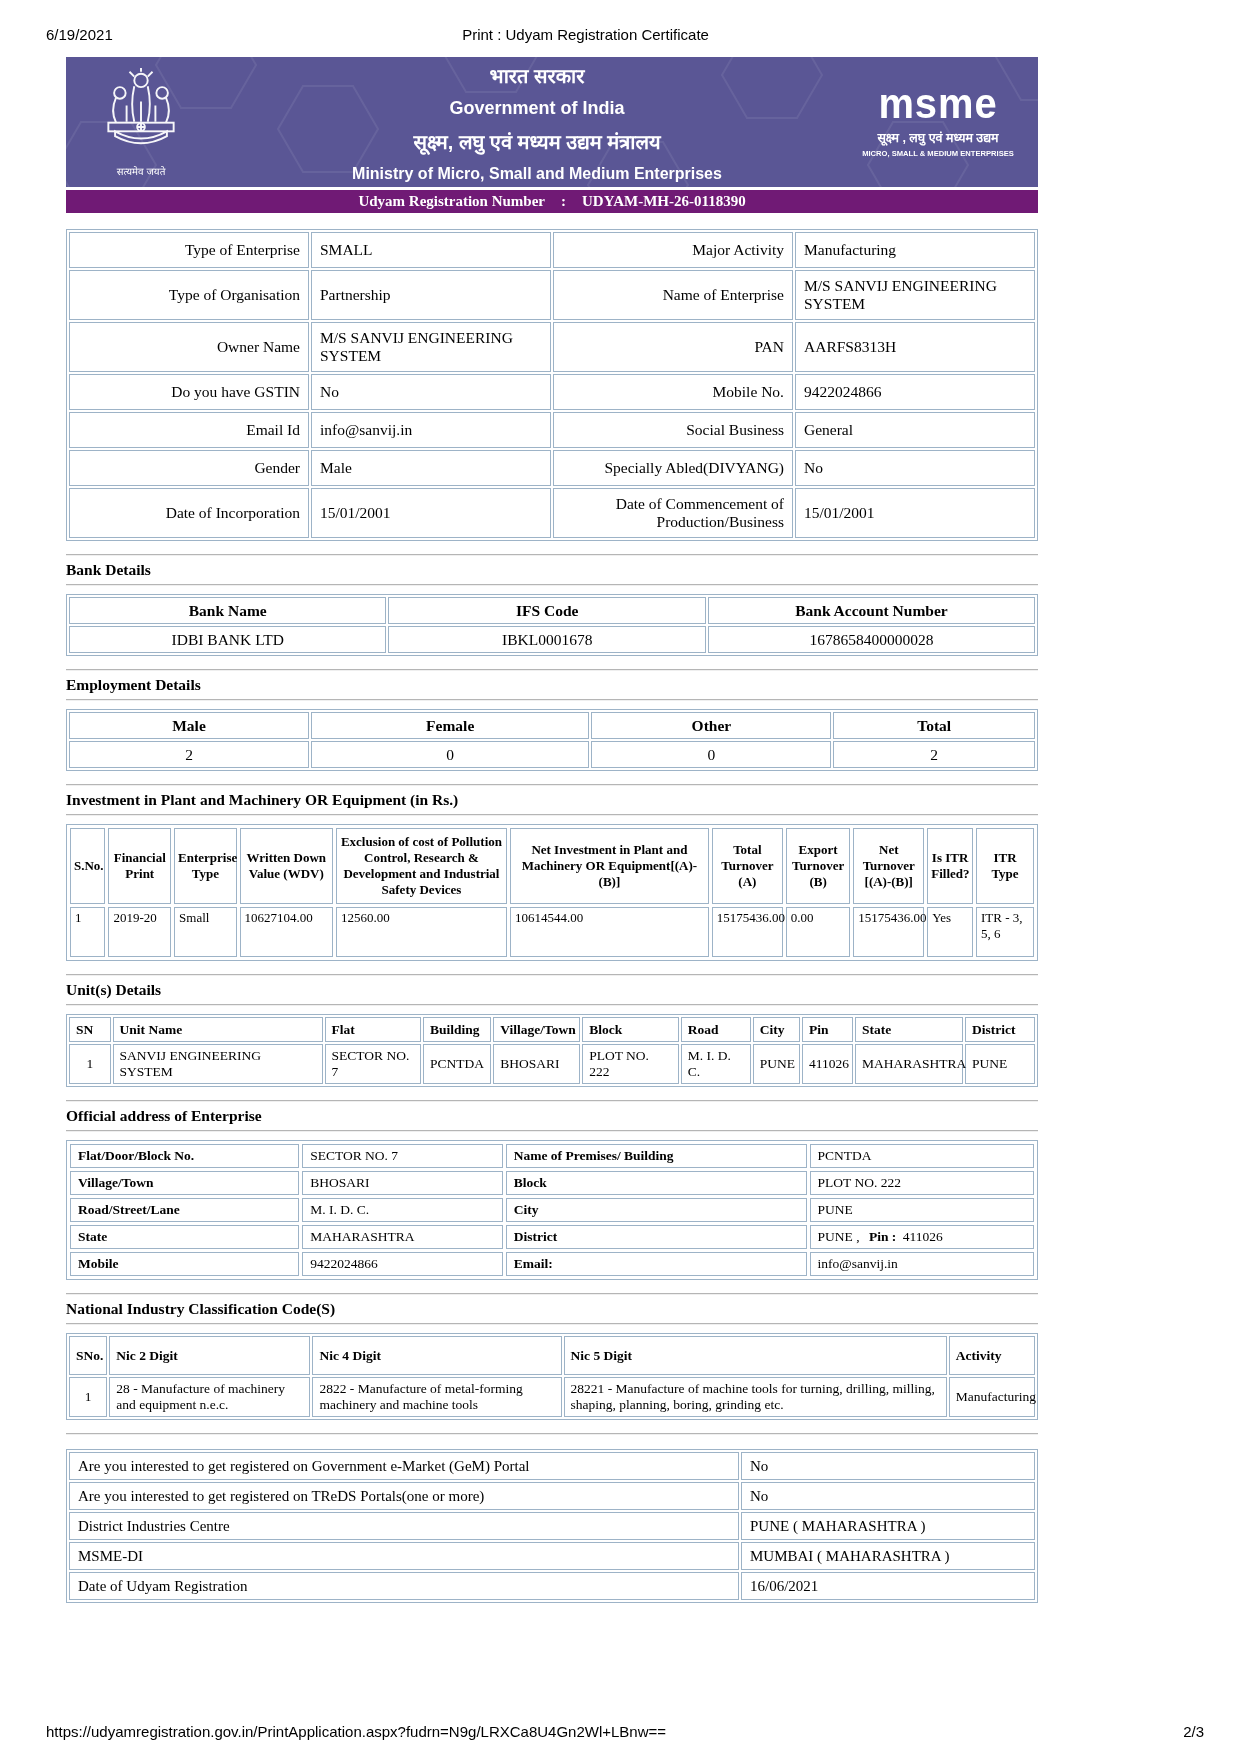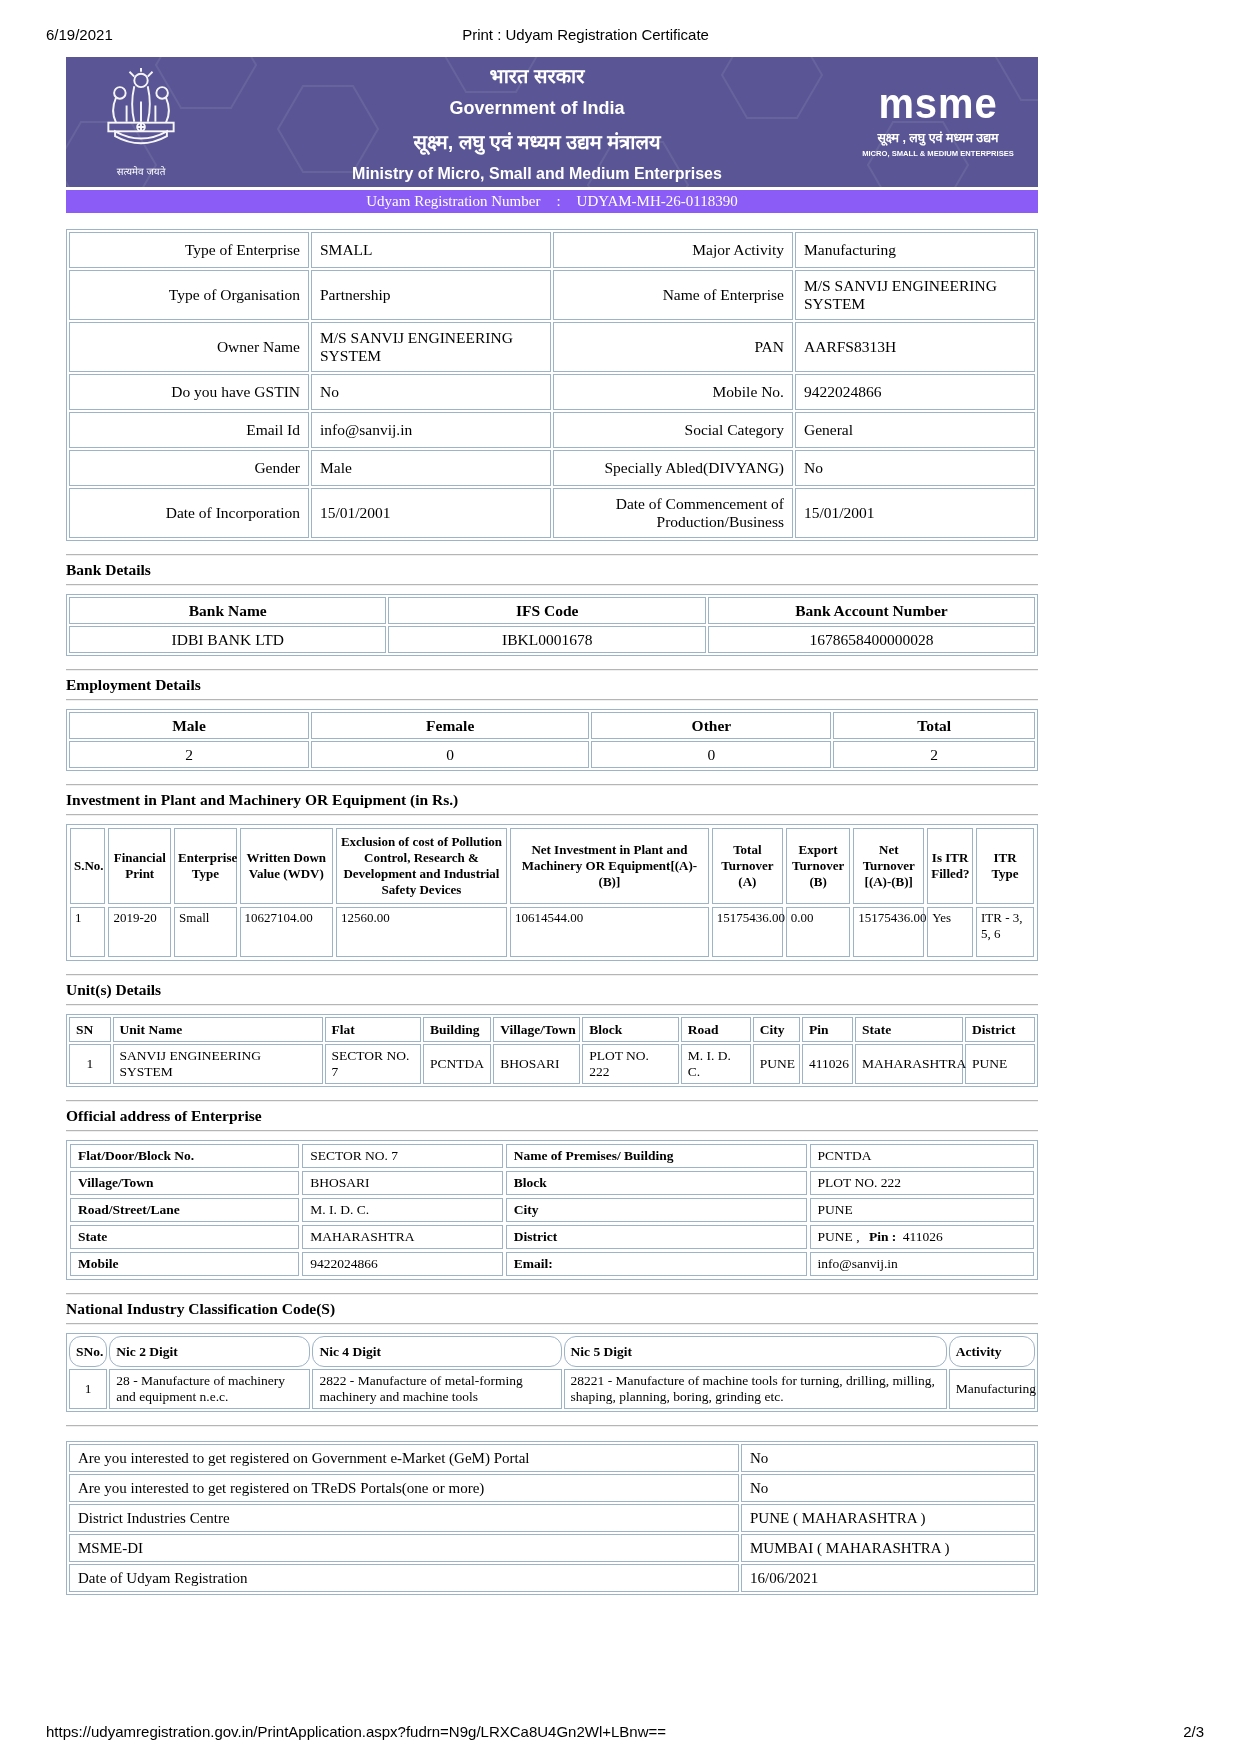--- a/index.html
+++ b/index.html
@@ -38,9 +38,9 @@
   .logo-en { font-size:7.6px; font-weight:bold; margin-top:3px; }
 
   
-  .urn-bar { margin-top:3px; height:23px; background:#8b5cf6; color:#fff;
+  .urn-bar { margin-top:3px; height:23px; background:#701a75; color:#fff;
              display:flex; align-items:center; justify-content:center;
-             font-weight:normal; font-size:15px; }
+             font-weight:bold; font-size:15px; }
   .urn-bar .lbl { margin-right:16px; }
   .urn-bar .sep { margin-right:16px; }
 

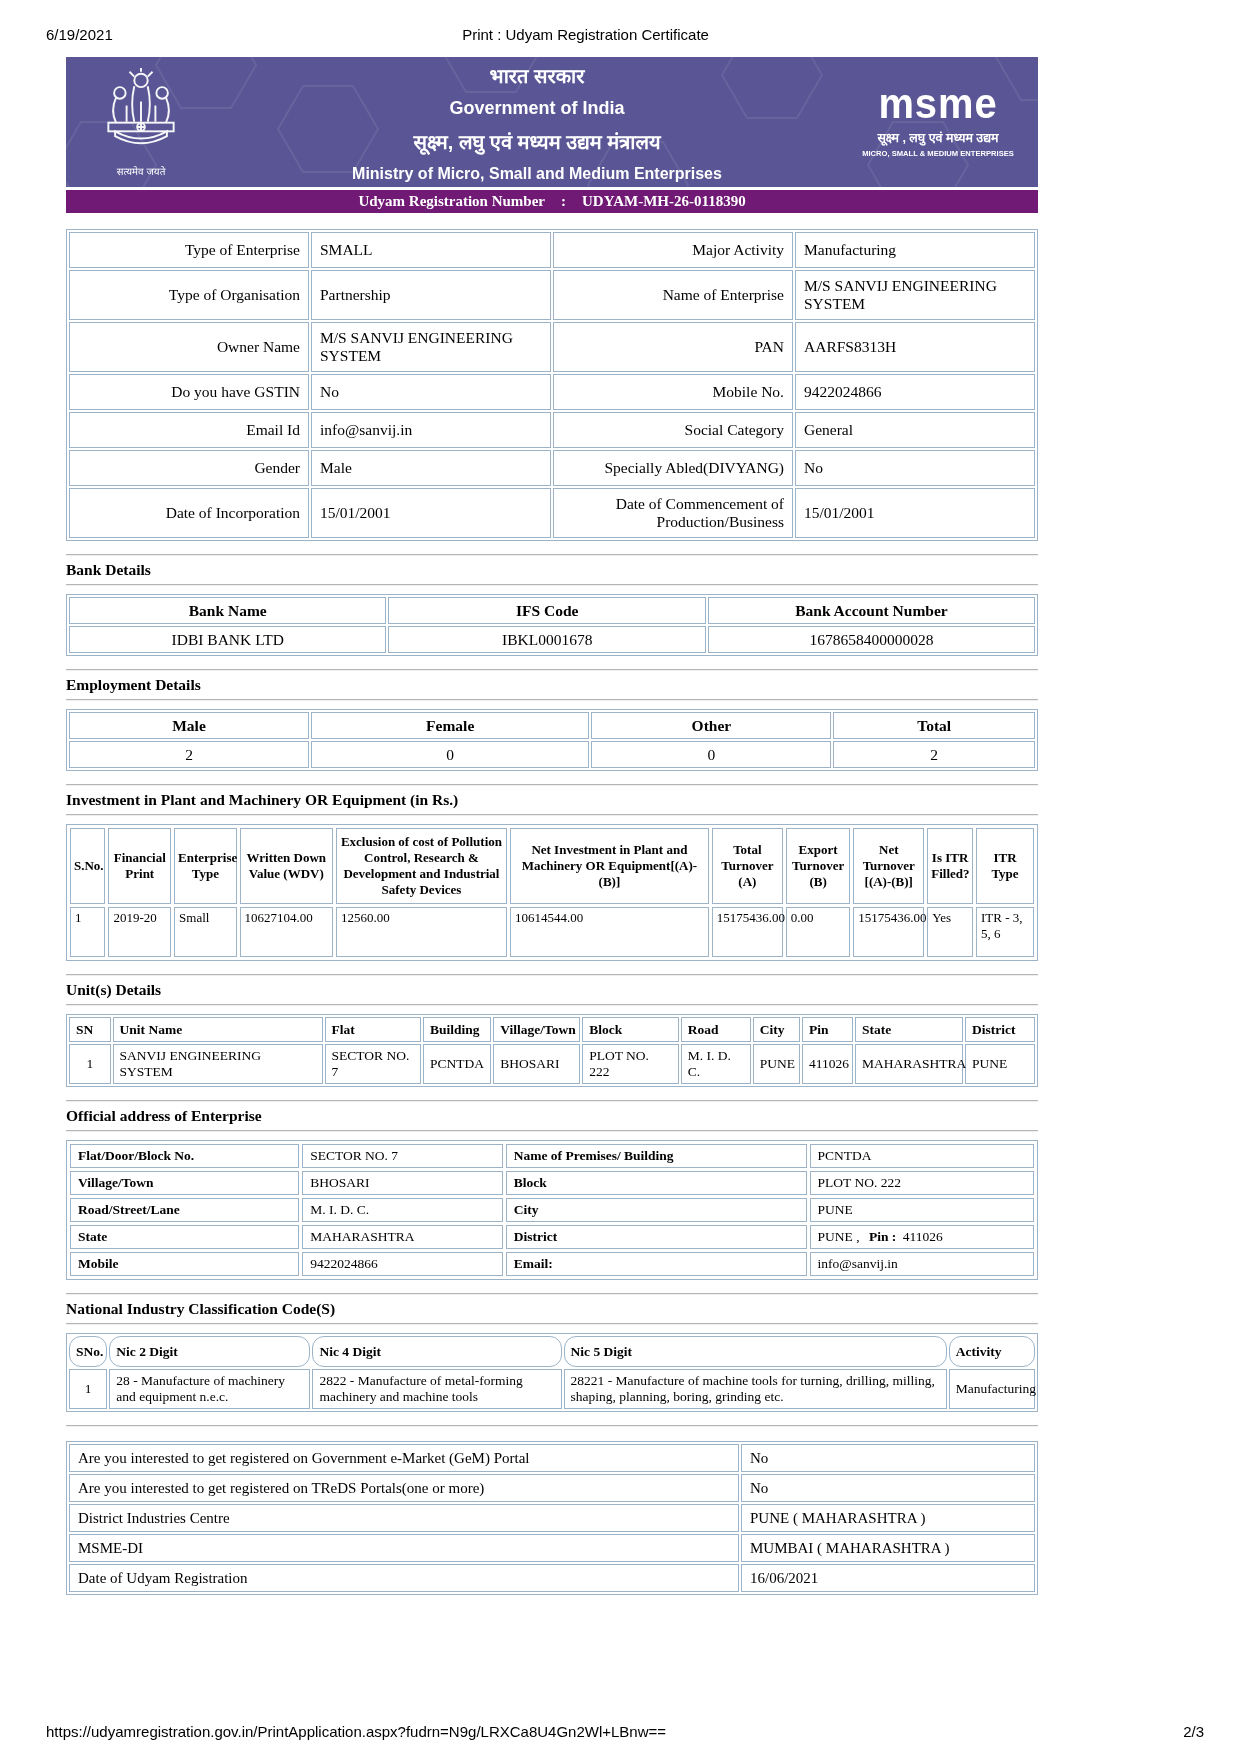--- a/index.html
+++ b/index.html
@@ -181,7 +181,7 @@
     <tr>
       <td class="lbl">Email Id</td>
       <td class="val">info@sanvij.in</td>
-      <td class="lbl">Social Category</td>
+      <td class="lbl">Social Business</td>
       <td class="val">General</td>
     </tr>
     <tr>

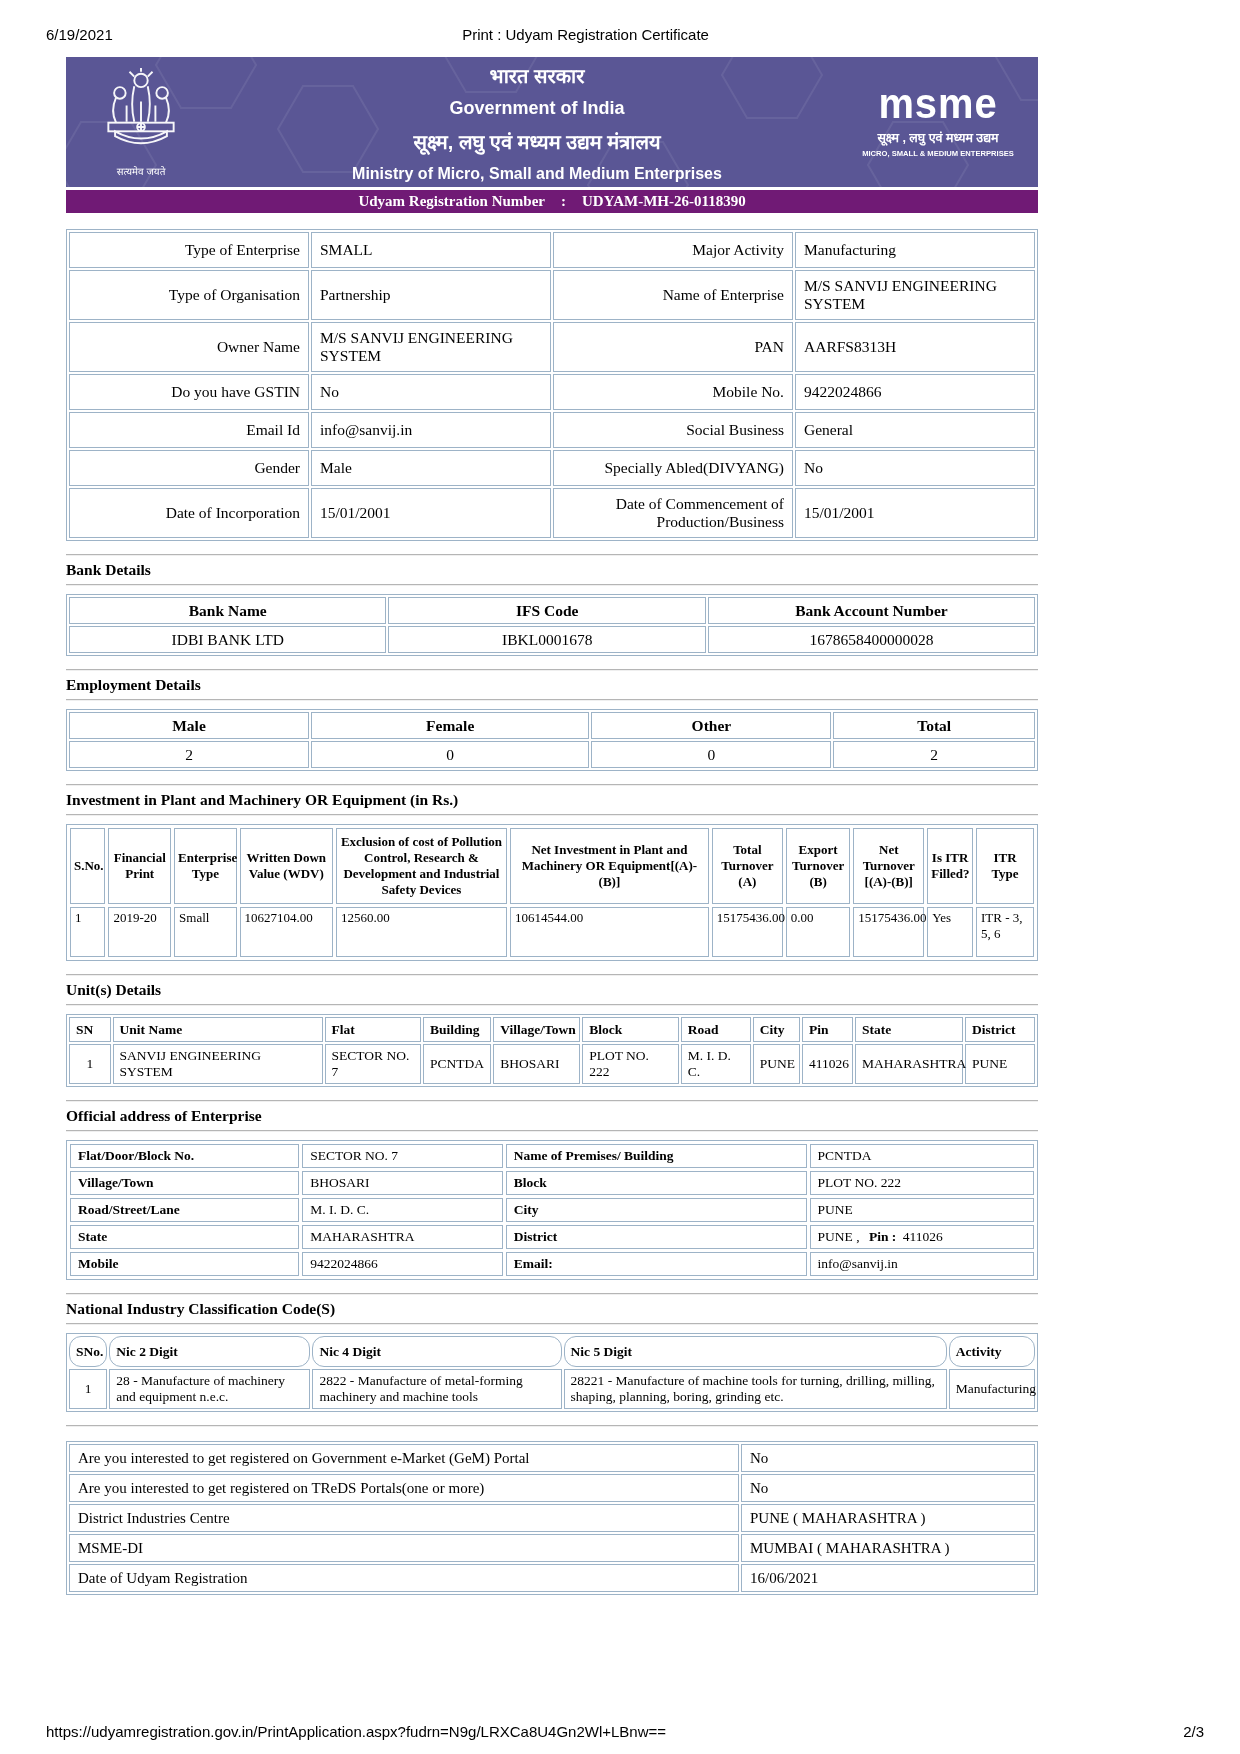--- a/index.html
+++ b/index.html
@@ -80,7 +80,7 @@
   .pin-pre { margin-right:3px; }
 
   .nic-table { font-size:13.5px; table-layout:fixed; }
-  .nic-table th { font-weight:bold; text-align:left; height:31px;border-radius:12px; }
+  .nic-table th { font-weight:bold; text-align:left; height:39px; }
   .nic-table td { vertical-align:middle; padding:3px 6px; }
   .nic-table .c-center { text-align:center; }
 

